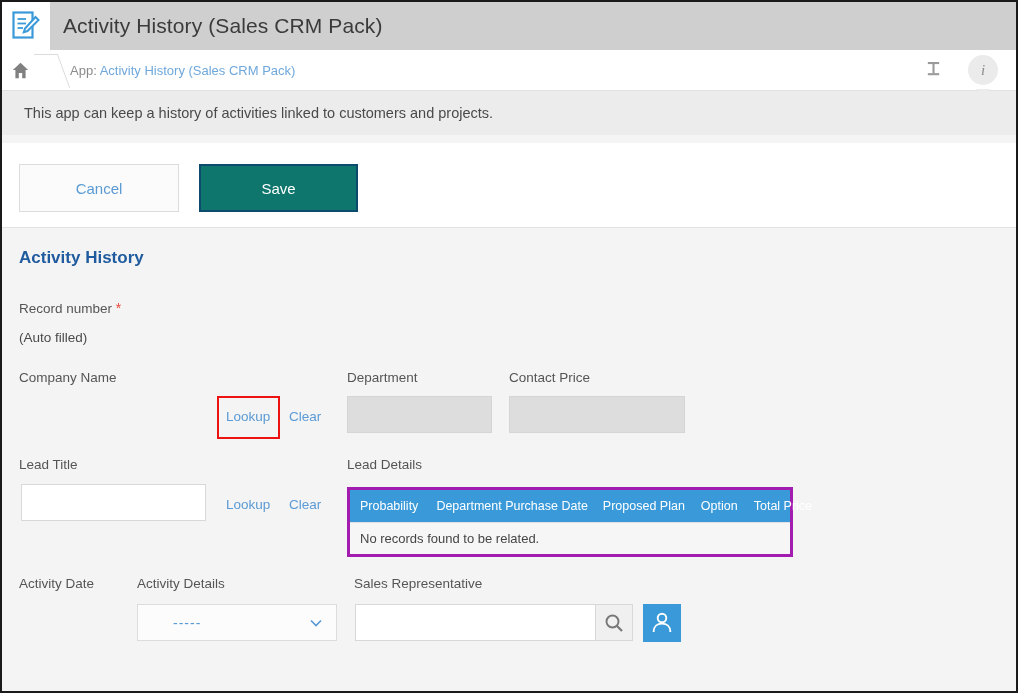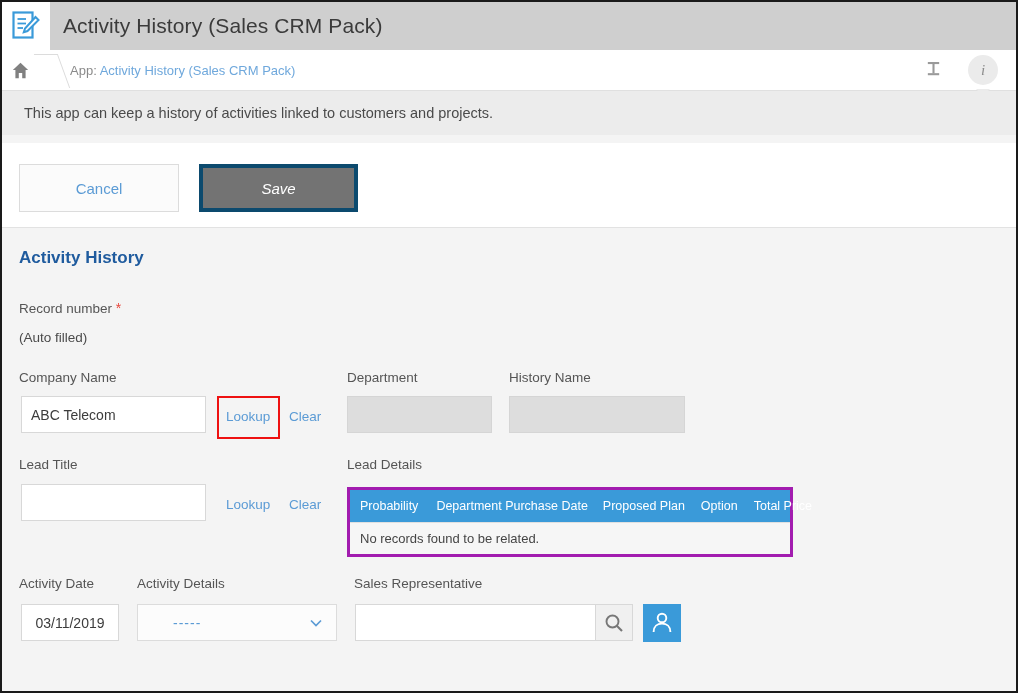--- a/index.html
+++ b/index.html
@@ -126,10 +126,9 @@
   }
   .btn-save {
     left: 197px; width: 159px;
-    background: #737373;
-    border: 4px solid #0c4a6e;
+    background: #0f766e;
+    border: 2px solid #0c4a6e;
     color: #ffffff;
-    font-style: italic;
   }
 
   

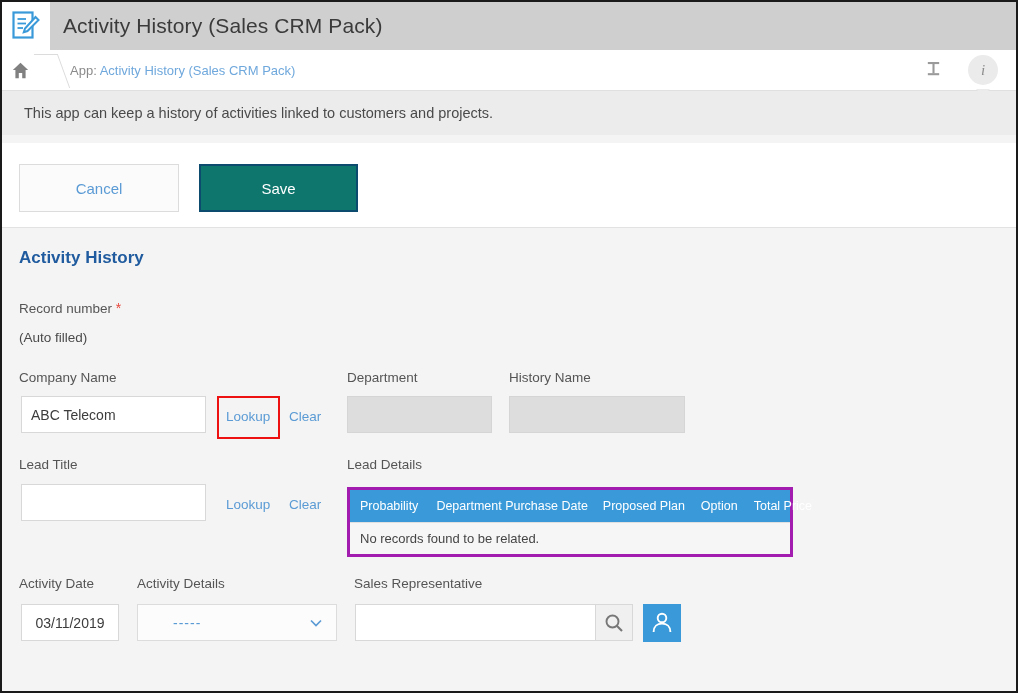--- a/index.html
+++ b/index.html
@@ -341,7 +341,7 @@
     <div class="field-label" style="left:345px; top:142px;">Department</div>
     <input class="txt-input disabled" style="left: 345px; top: 168px; width: 145px;" disabled="" value="">
 
-    <div class="field-label" style="left:507px; top:142px;">History Name</div>
+    <div class="field-label" style="left:507px; top:142px;">Contact Price</div>
     <input class="txt-input disabled" style="left: 507px; top: 168px; width: 176px;" disabled="" value="">
 
     <div class="field-label" style="left:17px; top:229px;">Lead Title</div>

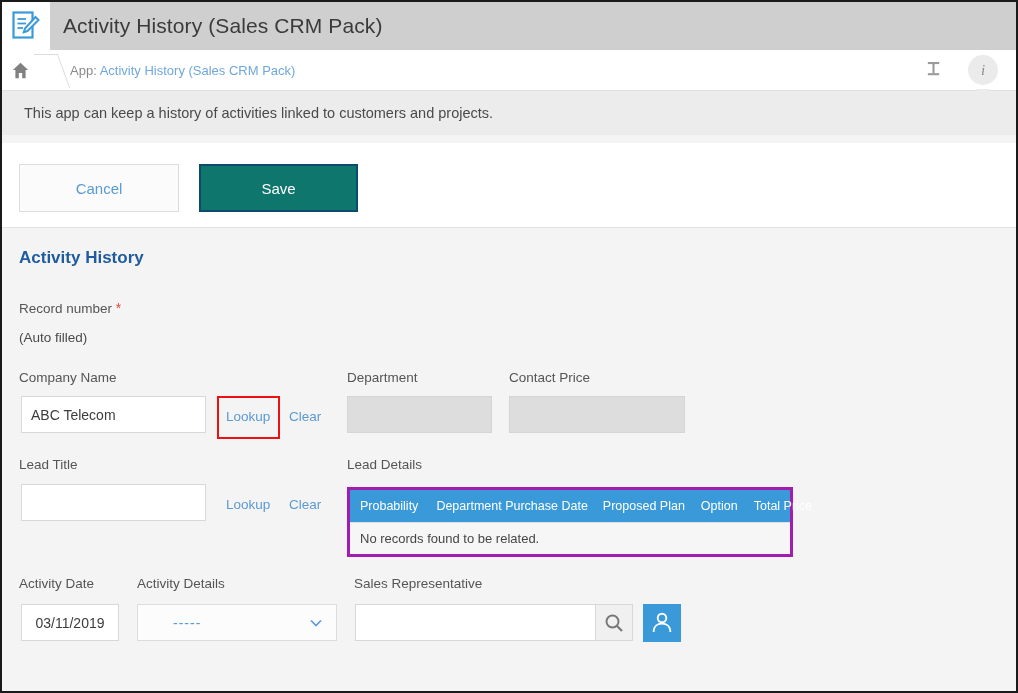--- a/index.html
+++ b/index.html
@@ -332,7 +332,6 @@
     <div class="static-value" style="left:17px; top:102px;">(Auto filled)</div>
 
     <div class="field-label" style="left:17px; top:142px;">Company Name</div>
-    <input class="txt-input" style="left: 19px; top: 168px; width: 185px;" value="ABC Telecom">
     <div class="link-btn" style="left:224px; top:408px;"></div>
     <div class="link-btn" style="left:224px; top:181px;">Lookup</div>
     <div class="link-btn" style="left:287px; top:181px;">Clear</div>

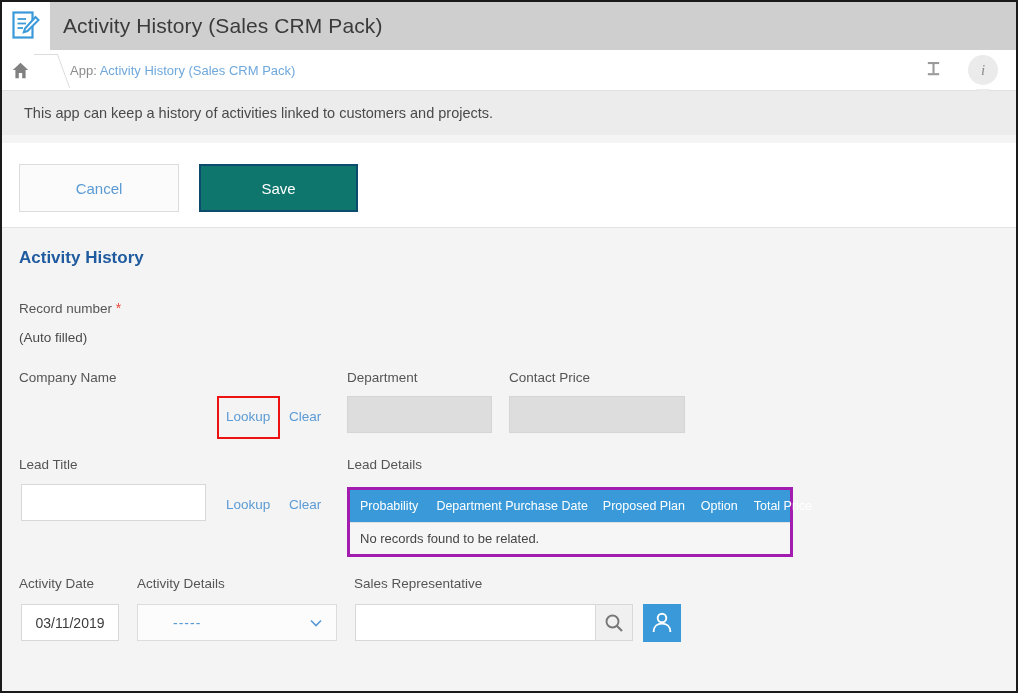--- a/index.html
+++ b/index.html
@@ -363,7 +363,6 @@
     </div>
 
     <div class="field-label" style="left:17px; top:348px;">Activity Date</div>
-    <input class="txt-input" style="left: 19px; top: 376px; width: 98px; text-align: center;" value="03/11/2019">
 
     <div class="field-label" style="left:135px; top:348px;">Activity Details</div>
     <div class="select-box" style="left:135px; top:376px; width:200px;">

